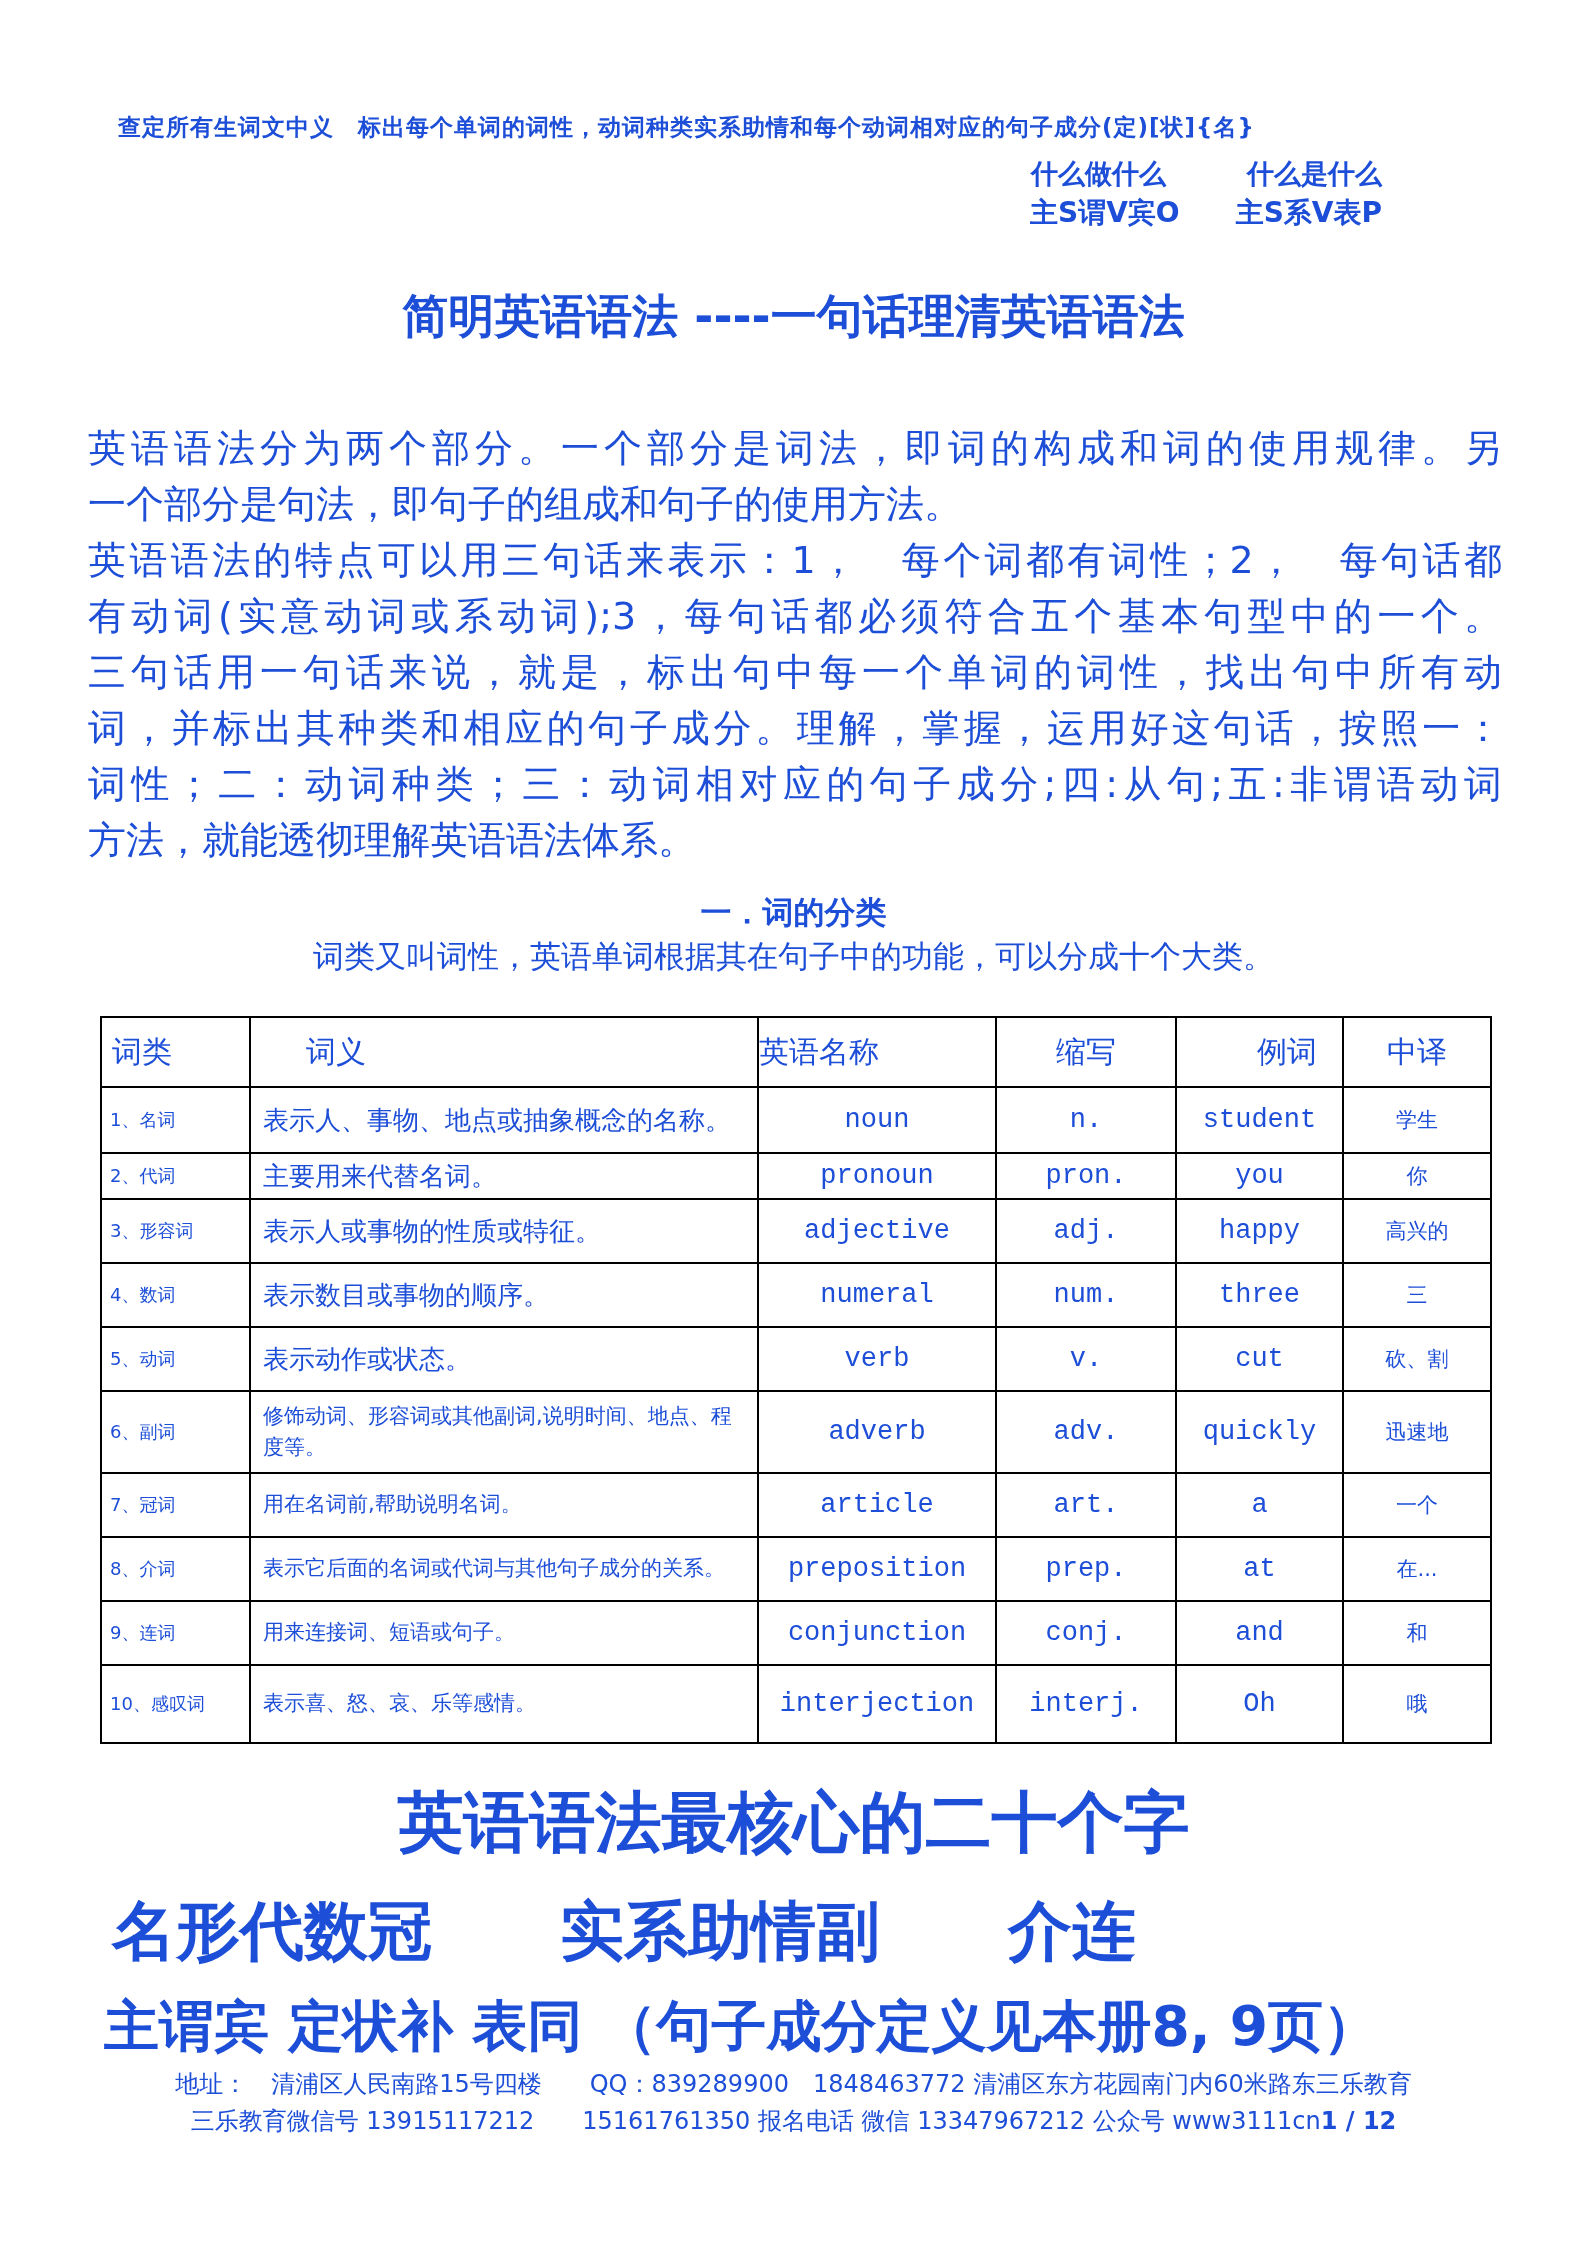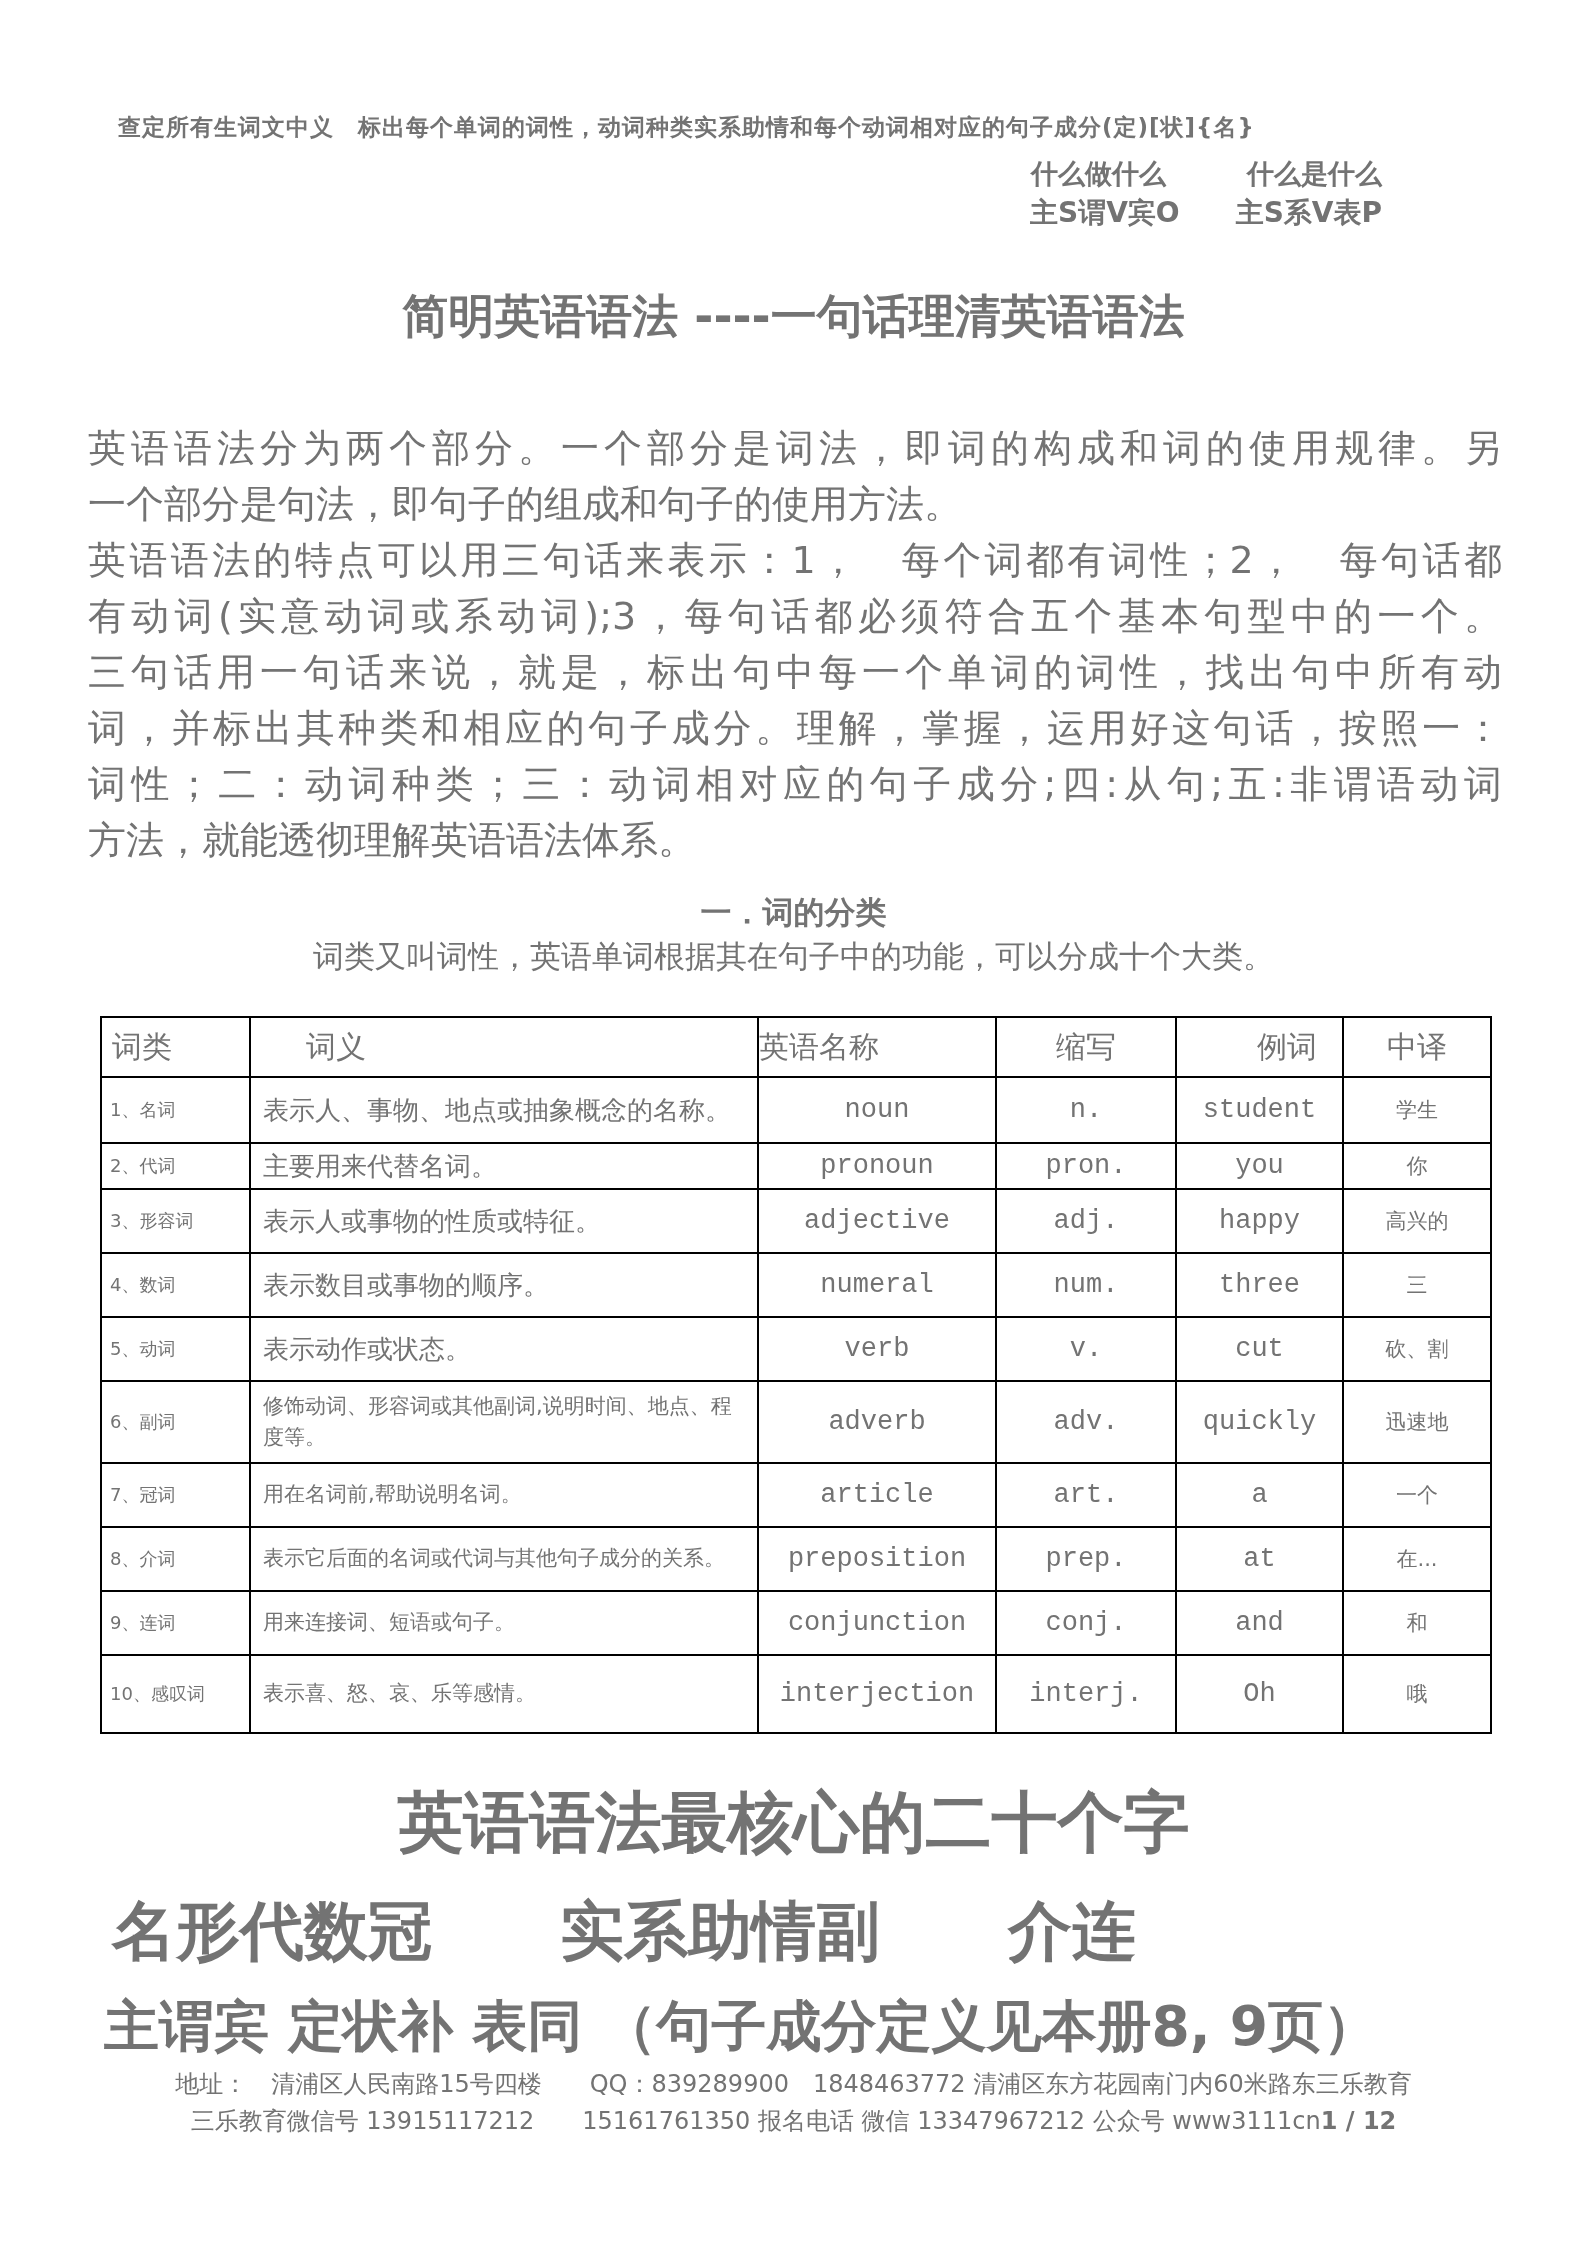--- a/index.html
+++ b/index.html
@@ -8,7 +8,7 @@
     width:1587px;height:2245px;
     margin:0 auto;
     background:#ffffff;
-    color:#737373;
+    color:#1d4ed8;
     font-family:"DejaVu Sans",sans-serif;
     overflow:hidden;
   }

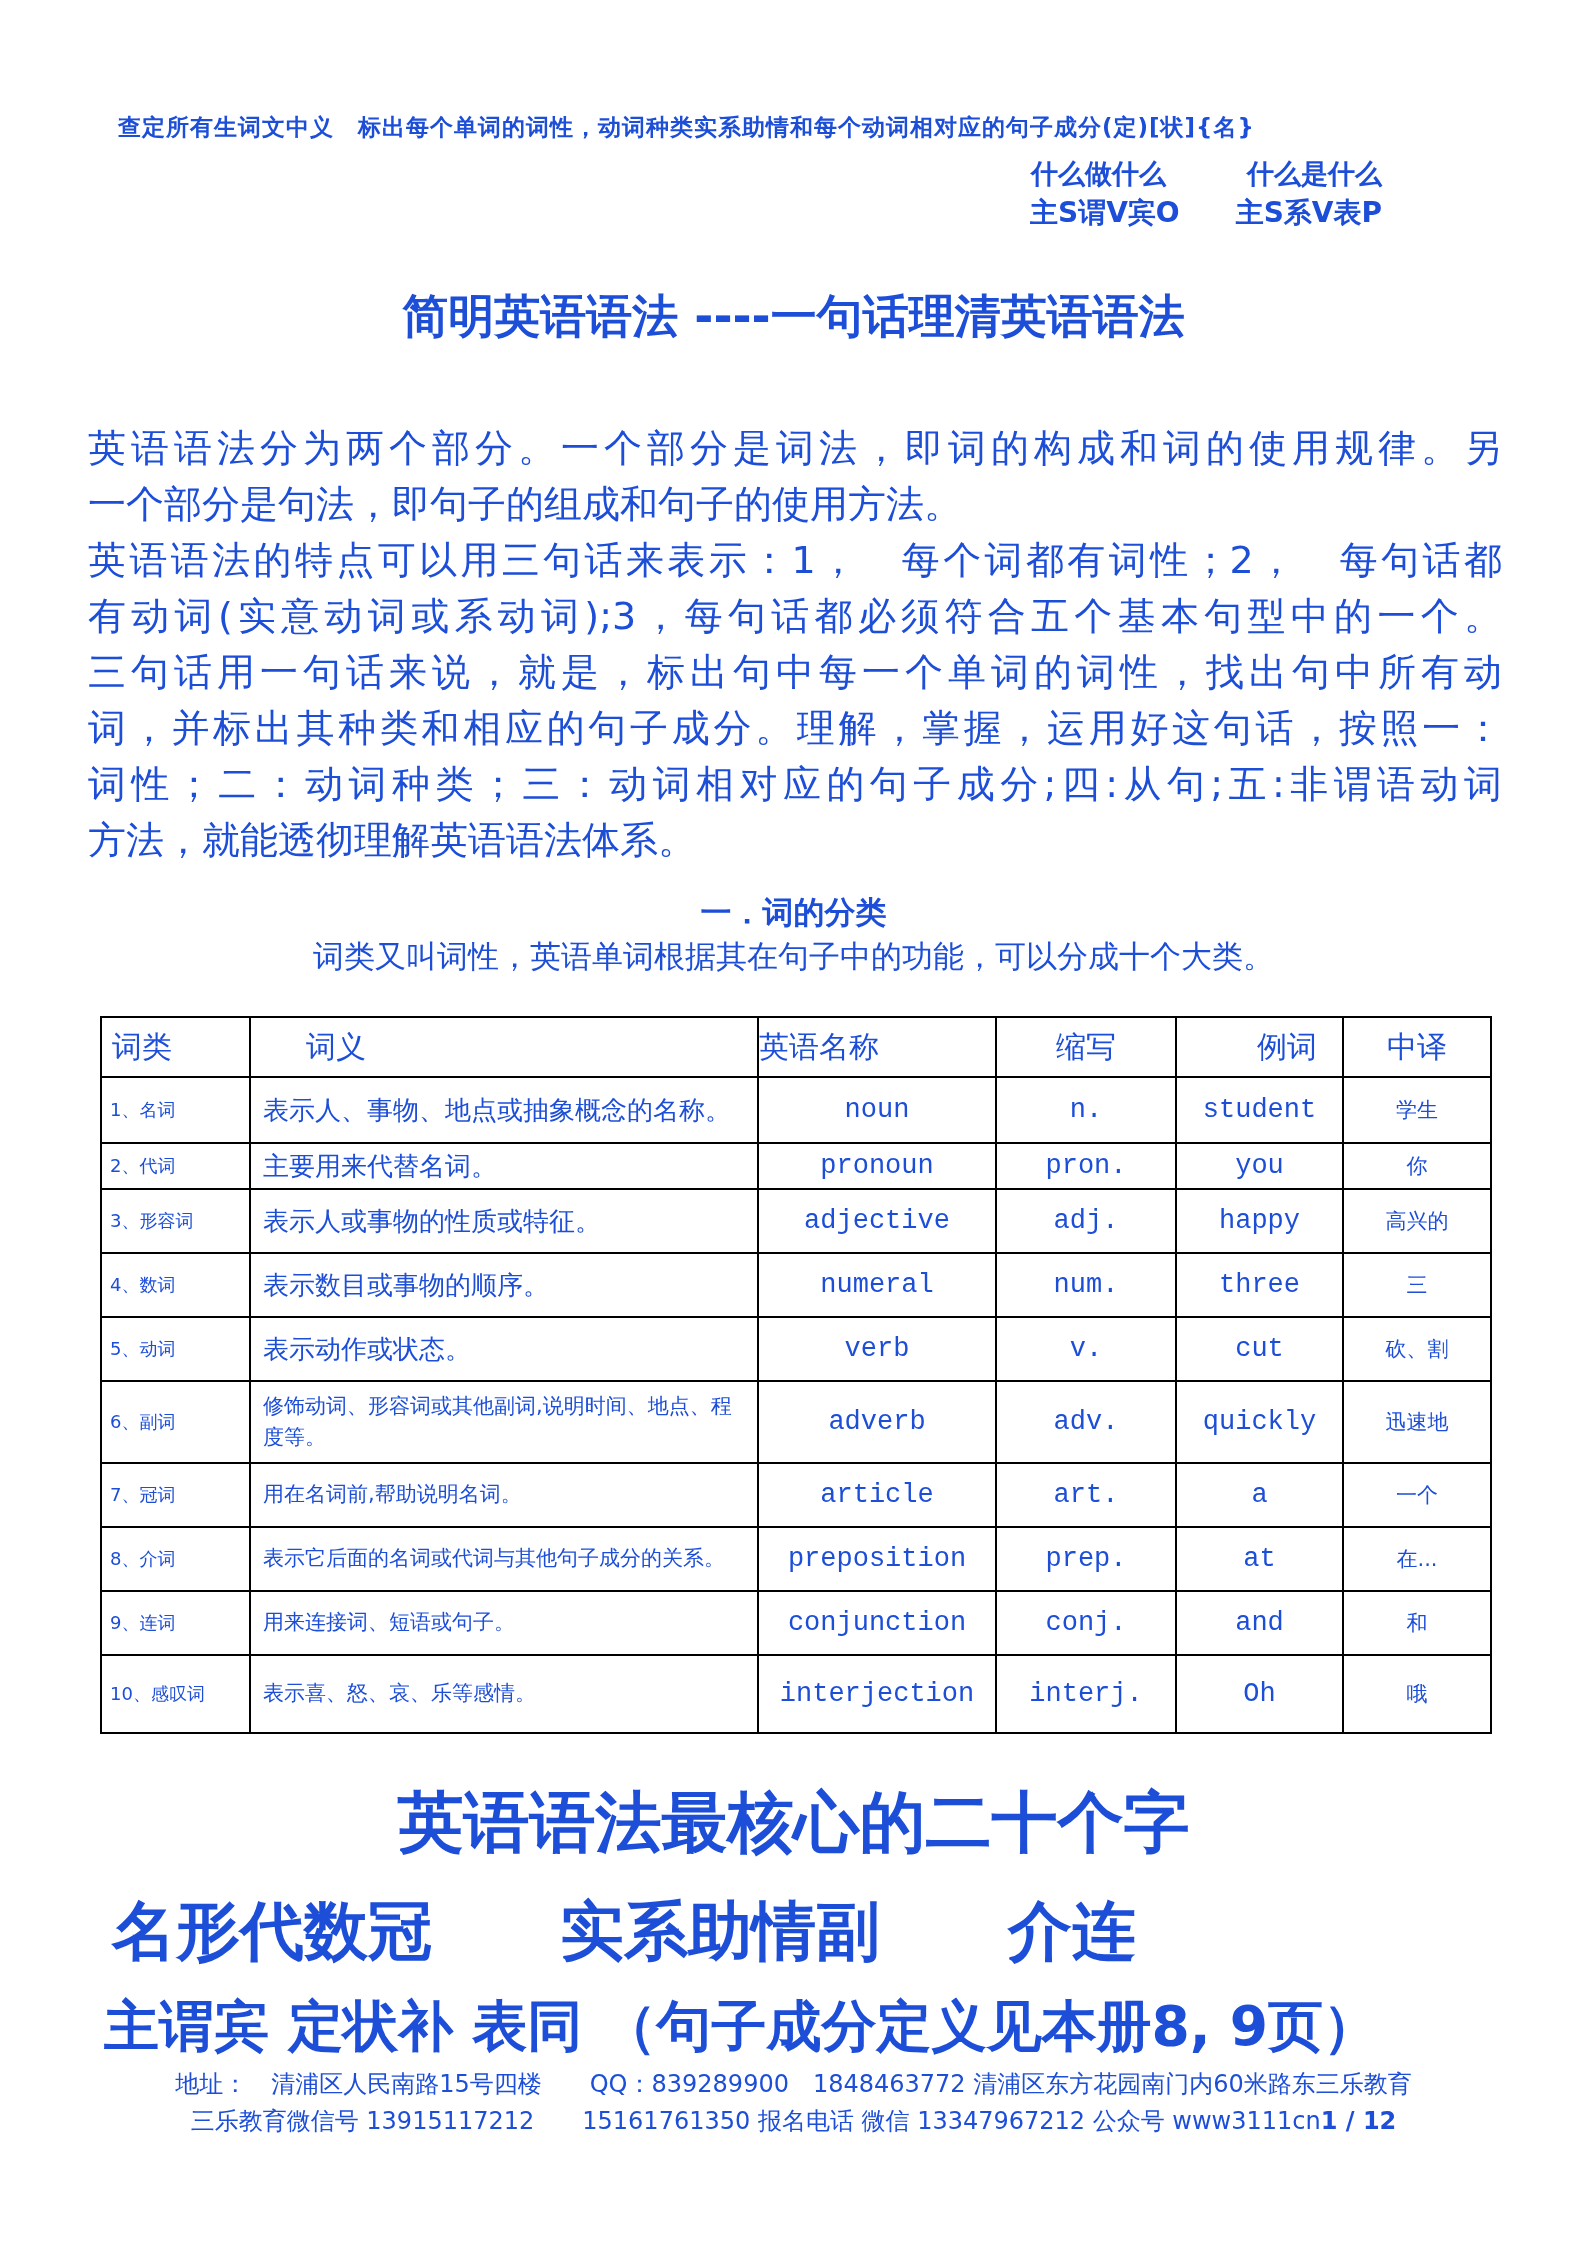--- a/index.html
+++ b/index.html
@@ -55,7 +55,7 @@
     border:2px solid #000;vertical-align:middle;
     padding:0;overflow:hidden;
   }
-  .pos-table thead tr{height:60px;}
+  .pos-table thead tr{height:70px;}
   .pos-table tbody tr{height:64px;}
   .pos-table tbody tr:nth-child(1){height:66px;}
   .pos-table tbody tr:nth-child(2){height:46px;}

